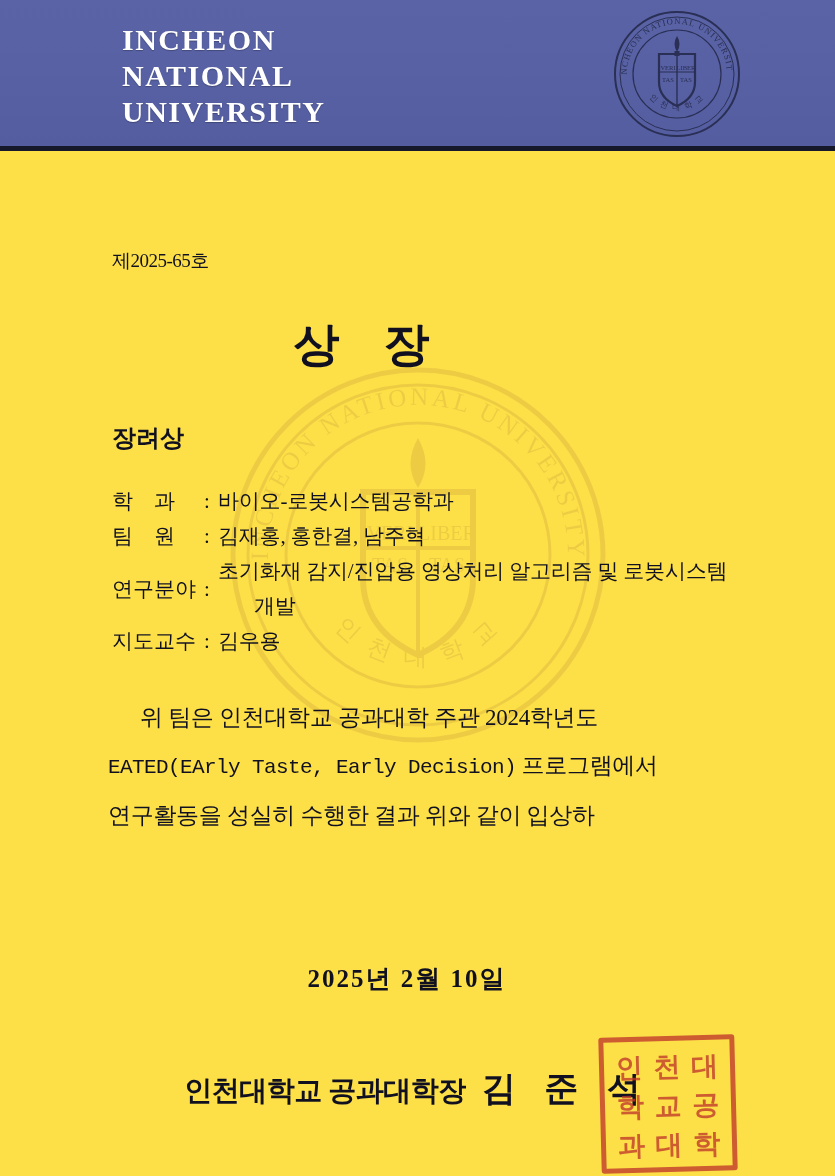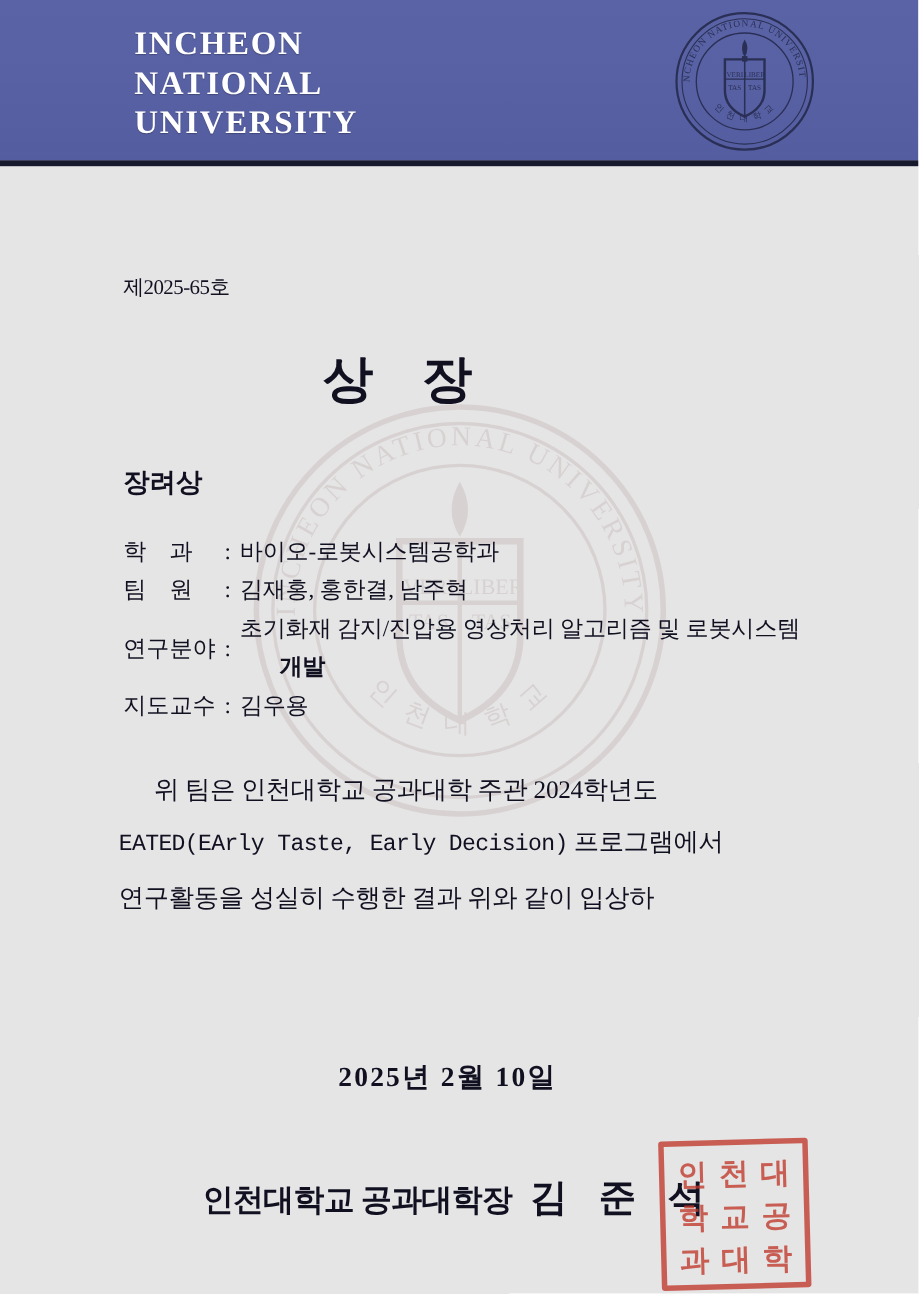--- a/index.html
+++ b/index.html
@@ -23,7 +23,7 @@
     left: 0; top: 0;
     width: 835px;
     height: 1176px;
-    background: #e5e5e5;
+    background: #fde047;
     overflow: hidden;
   }
 

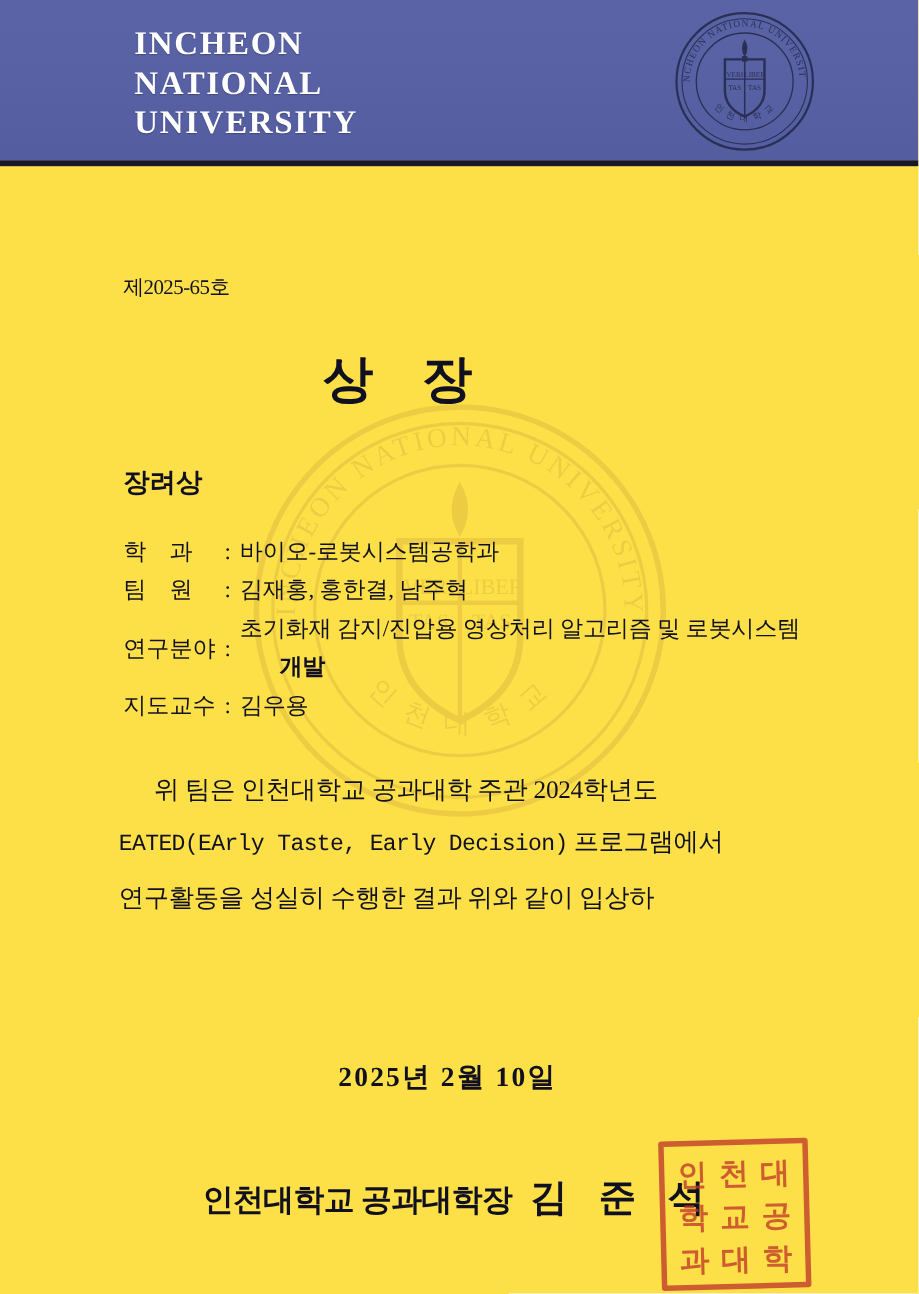--- a/index.html
+++ b/index.html
@@ -155,7 +155,6 @@
   .field-value .cont {
     display: block;
     padding-left: 36px;
-    font-weight: bold;
   }
 
   .paragraph {

